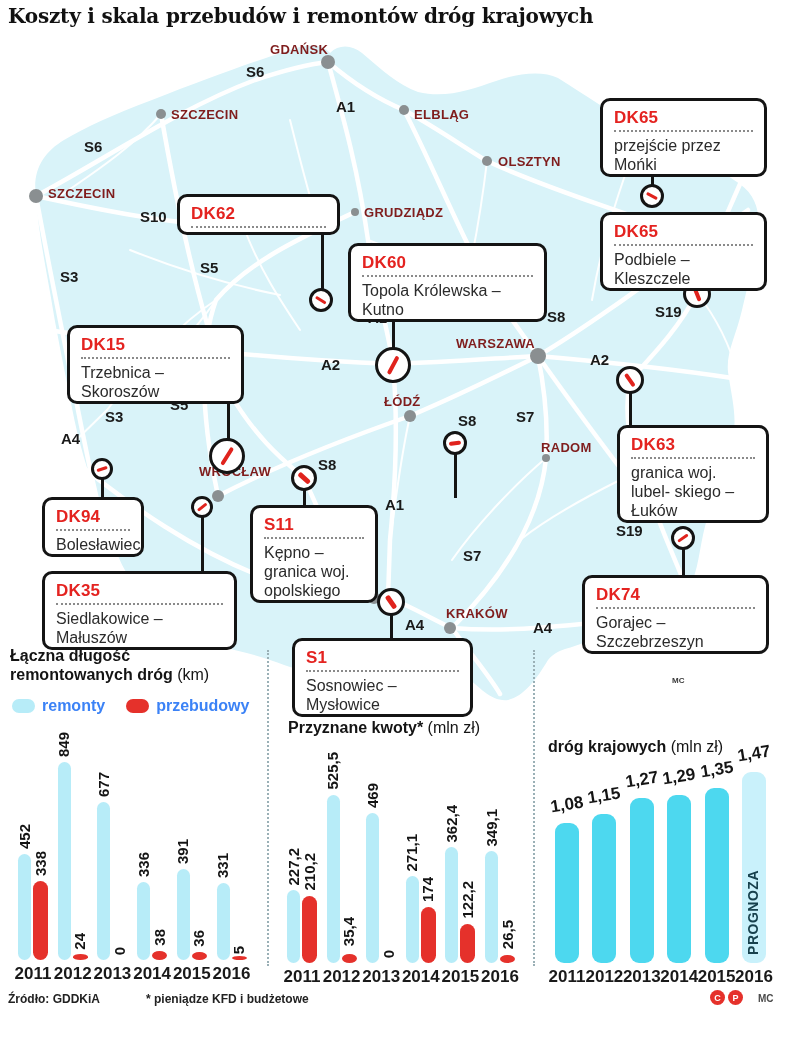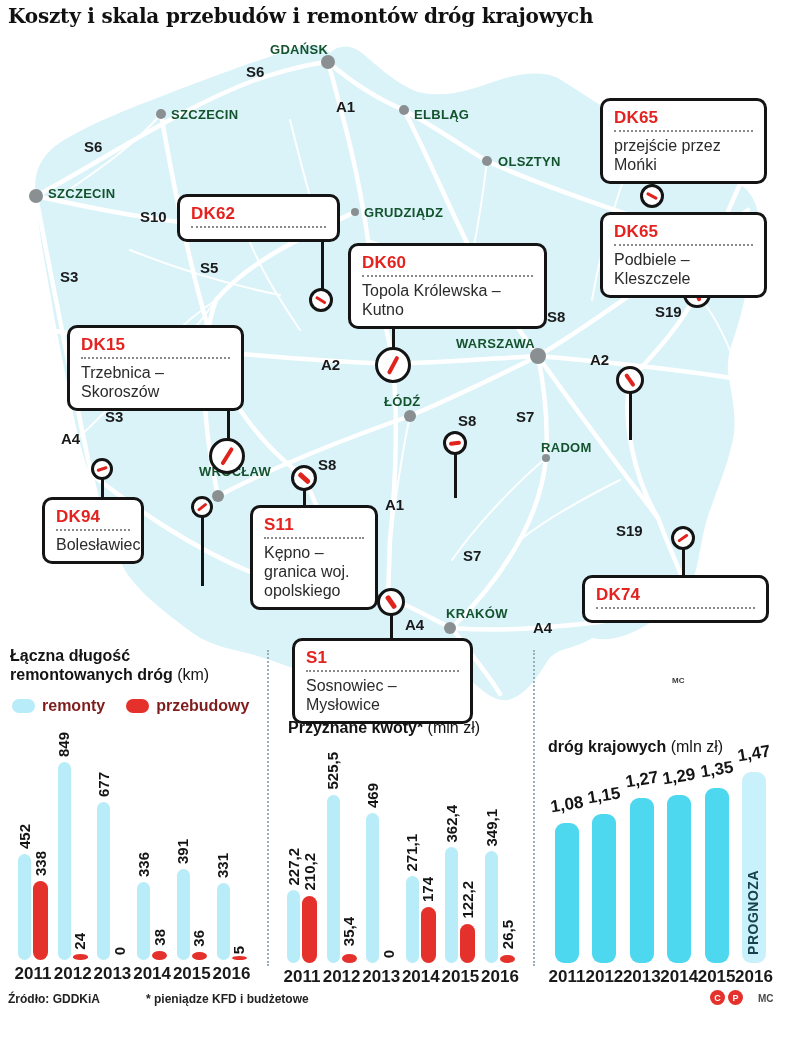--- a/index.html
+++ b/index.html
@@ -13,7 +13,7 @@
   .map-svg .thick path{fill:none;stroke:#ffffff;stroke-width:4.5;stroke-linecap:round;}
   #map-layer{position:absolute;left:0;top:0;width:805px;height:720px;z-index:2;}
   .city-dot{position:absolute;border-radius:50%;background:#8a8f91;z-index:3;}
-  .city-label{position:absolute;font-size:13px;font-weight:700;letter-spacing:.3px;color:#14532d;z-index:3;white-space:nowrap;}
+  .city-label{position:absolute;font-size:13px;font-weight:700;letter-spacing:.3px;color:#7f1d1d;z-index:3;white-space:nowrap;}
   .road-label{position:absolute;font-size:15px;font-weight:700;color:#1a1a1a;z-index:3;white-space:nowrap;}
   .connector{position:absolute;width:3px;background:#141414;z-index:4;}
   .marker{position:absolute;background:#fff;border:3px solid #141414;border-radius:50%;z-index:5;}

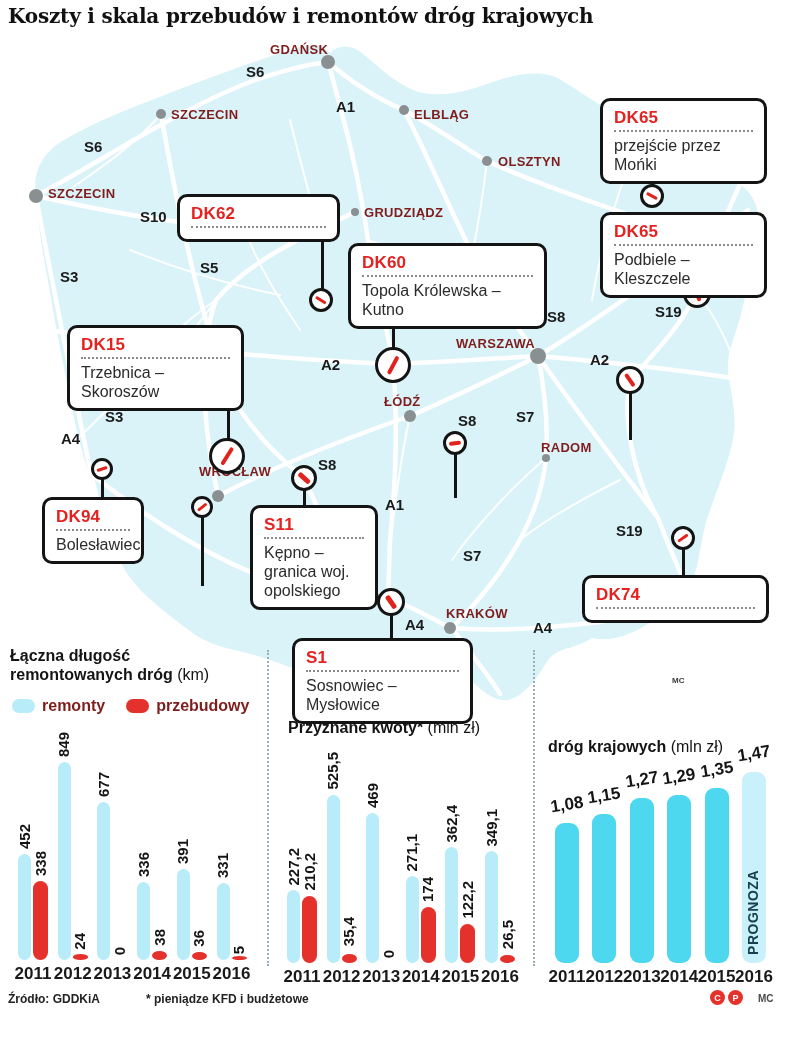--- a/index.html
+++ b/index.html
@@ -19,7 +19,7 @@
   .marker{position:absolute;background:#fff;border:3px solid #141414;border-radius:50%;z-index:5;}
   .marker .slash{position:absolute;left:50%;top:50%;background:#e0231d;border-radius:2px;}
   .callout{position:absolute;background:#fff;border:3px solid #141414;border-radius:10px;
-           padding:7px 11px 7px;box-sizing:border-box;z-index:6;}
+           padding:7px 11px 0;box-sizing:border-box;z-index:6;}
   .callout .cid{font-size:17px;font-weight:700;color:#e42320;line-height:19px;letter-spacing:.2px;}
   .callout .sep{border-top:2px dotted #8a8a8a;margin:3px 0 4px;}
   .callout .route{font-size:16px;color:#2b2b2b;line-height:19px;}

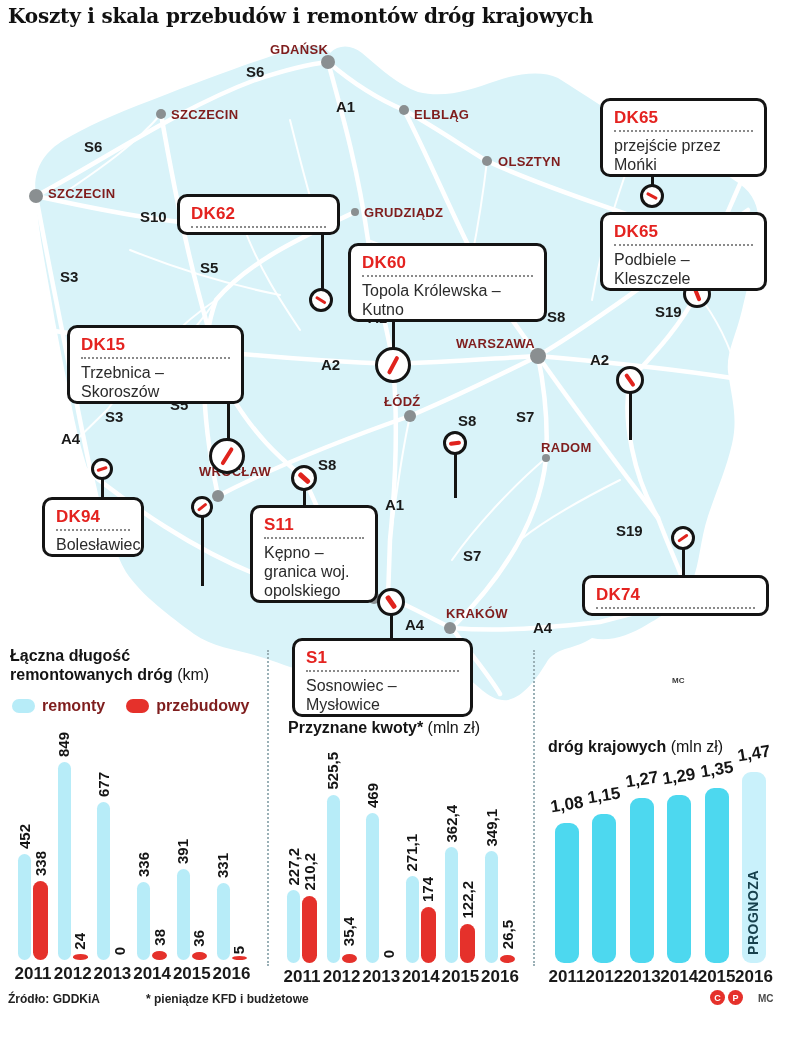--- a/index.html
+++ b/index.html
@@ -221,6 +221,11 @@
       <div class="marker" style="left: 616px; top: 366px; height: 22px; width: 22px;">
         <div class="slash" style="width: 14.85px; height: 3.5px; transform: translate(-50%, -50%) rotate(55deg);"></div>
       </div>
+      <div class="callout" style="left: 617px; top: 425px; width: 152px;">
+        <div class="cid">DK63</div>
+        <div class="sep"></div>
+        <div class="route">granica woj. lubel- skiego – Łuków</div>
+      </div>
       <div class="connector" style="left: 681.5px; top: 538px; height: 52px;"></div>
       <div class="marker" style="left: 671px; top: 526px; height: 18px; width: 18px;">
         <div class="slash" style="width: 12.15px; height: 3px; transform: translate(-50%, -50%) rotate(-35deg);"></div>

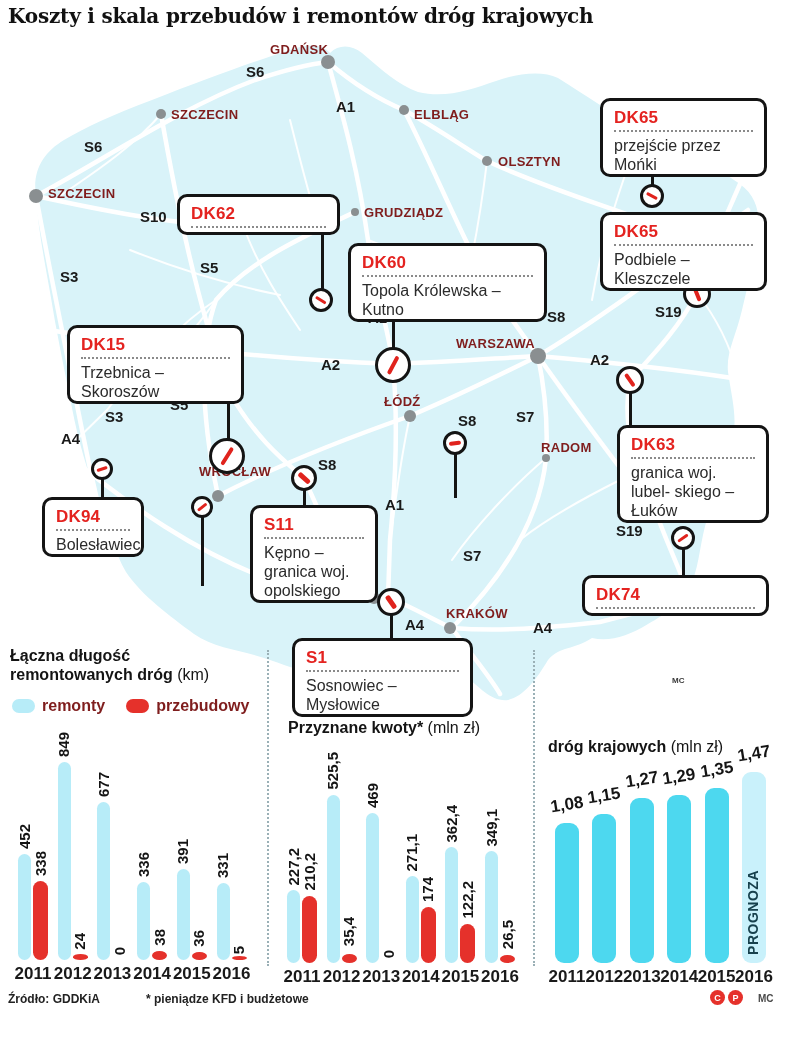--- a/index.html
+++ b/index.html
@@ -204,6 +204,11 @@
       <div class="marker" style="left: 191px; top: 496px; height: 16px; width: 16px;">
         <div class="slash" style="width: 10.8px; height: 2.5px; transform: translate(-50%, -50%) rotate(-38deg);"></div>
       </div>
+      <div class="callout" style="left: 42px; top: 571px; width: 195px;">
+        <div class="cid">DK35</div>
+        <div class="sep"></div>
+        <div class="route">Siedlakowice – Małuszów</div>
+      </div>
       <div class="connector" style="left: 302.5px; top: 478px; height: 42px;"></div>
       <div class="marker" style="left: 291px; top: 465px; height: 20px; width: 20px;">
         <div class="slash" style="width: 13.5px; height: 5px; transform: translate(-50%, -50%) rotate(42deg);"></div>

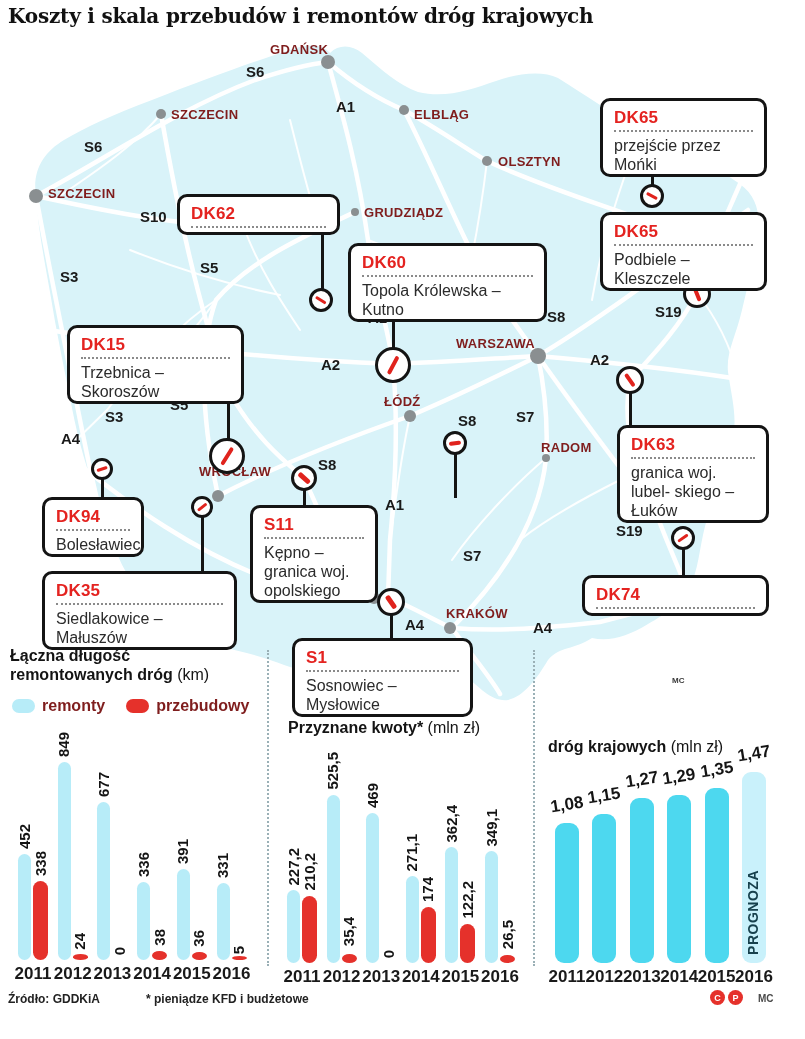--- a/index.html
+++ b/index.html
@@ -238,6 +238,7 @@
       <div class="callout" style="left: 582px; top: 575px; width: 187px;">
         <div class="cid">DK74</div>
         <div class="sep"></div>
+        <div class="route">Gorajec – Szczebrzeszyn</div>
       </div>
       <div class="connector" style="left: 389.5px; top: 602px; height: 51px;"></div>
       <div class="marker" style="left: 377px; top: 588px; height: 22px; width: 22px;">

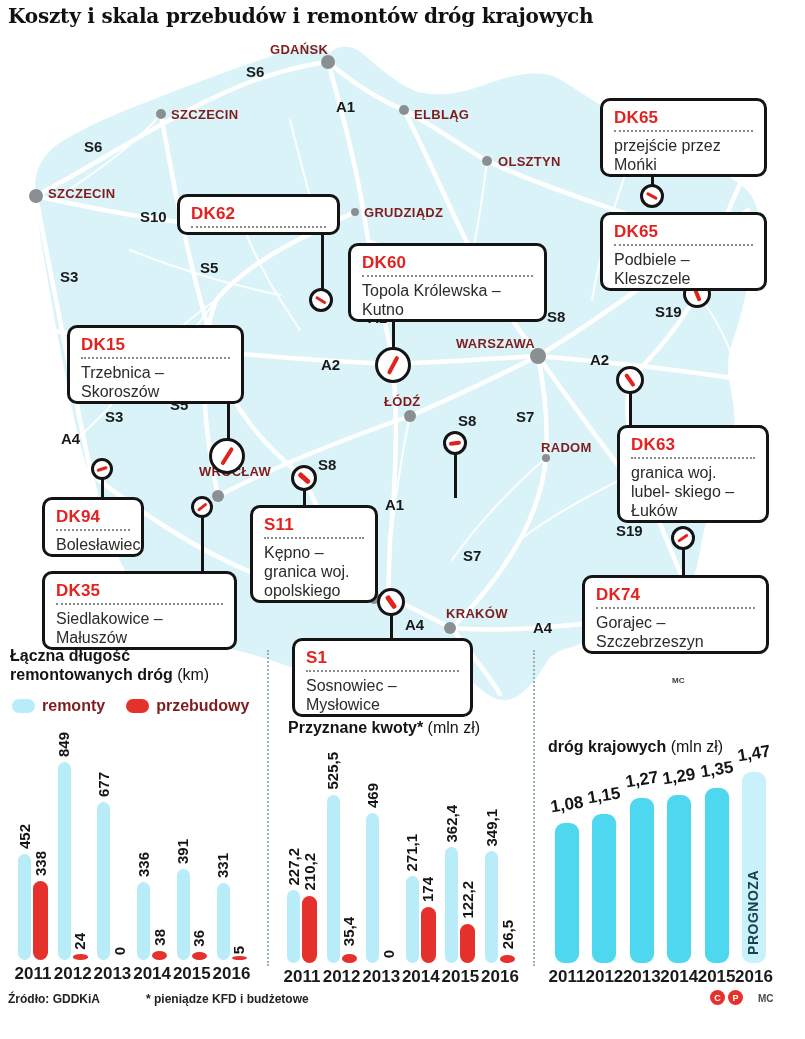--- a/index.html
+++ b/index.html
@@ -32,7 +32,7 @@
   #ct2{left:548px;top:718px;width:248px;}
   .legend{position:absolute;left:12px;top:697px;display:flex;align-items:center;gap:7px;z-index:8;}
   .legend .pill{display:inline-block;width:23px;height:14px;border-radius:7px;}
-  .legend .ltext{font-size:16px;font-weight:700;color:#7f1d1d;margin-right:14px;text-align:right;}
+  .legend .ltext{font-size:16px;font-weight:700;color:#3b82f6;margin-right:14px;text-align:right;}
   .plot{position:absolute;z-index:8;}
   .bar{position:absolute;}
   .vlabel{position:absolute;writing-mode:vertical-rl;transform:rotate(180deg);

